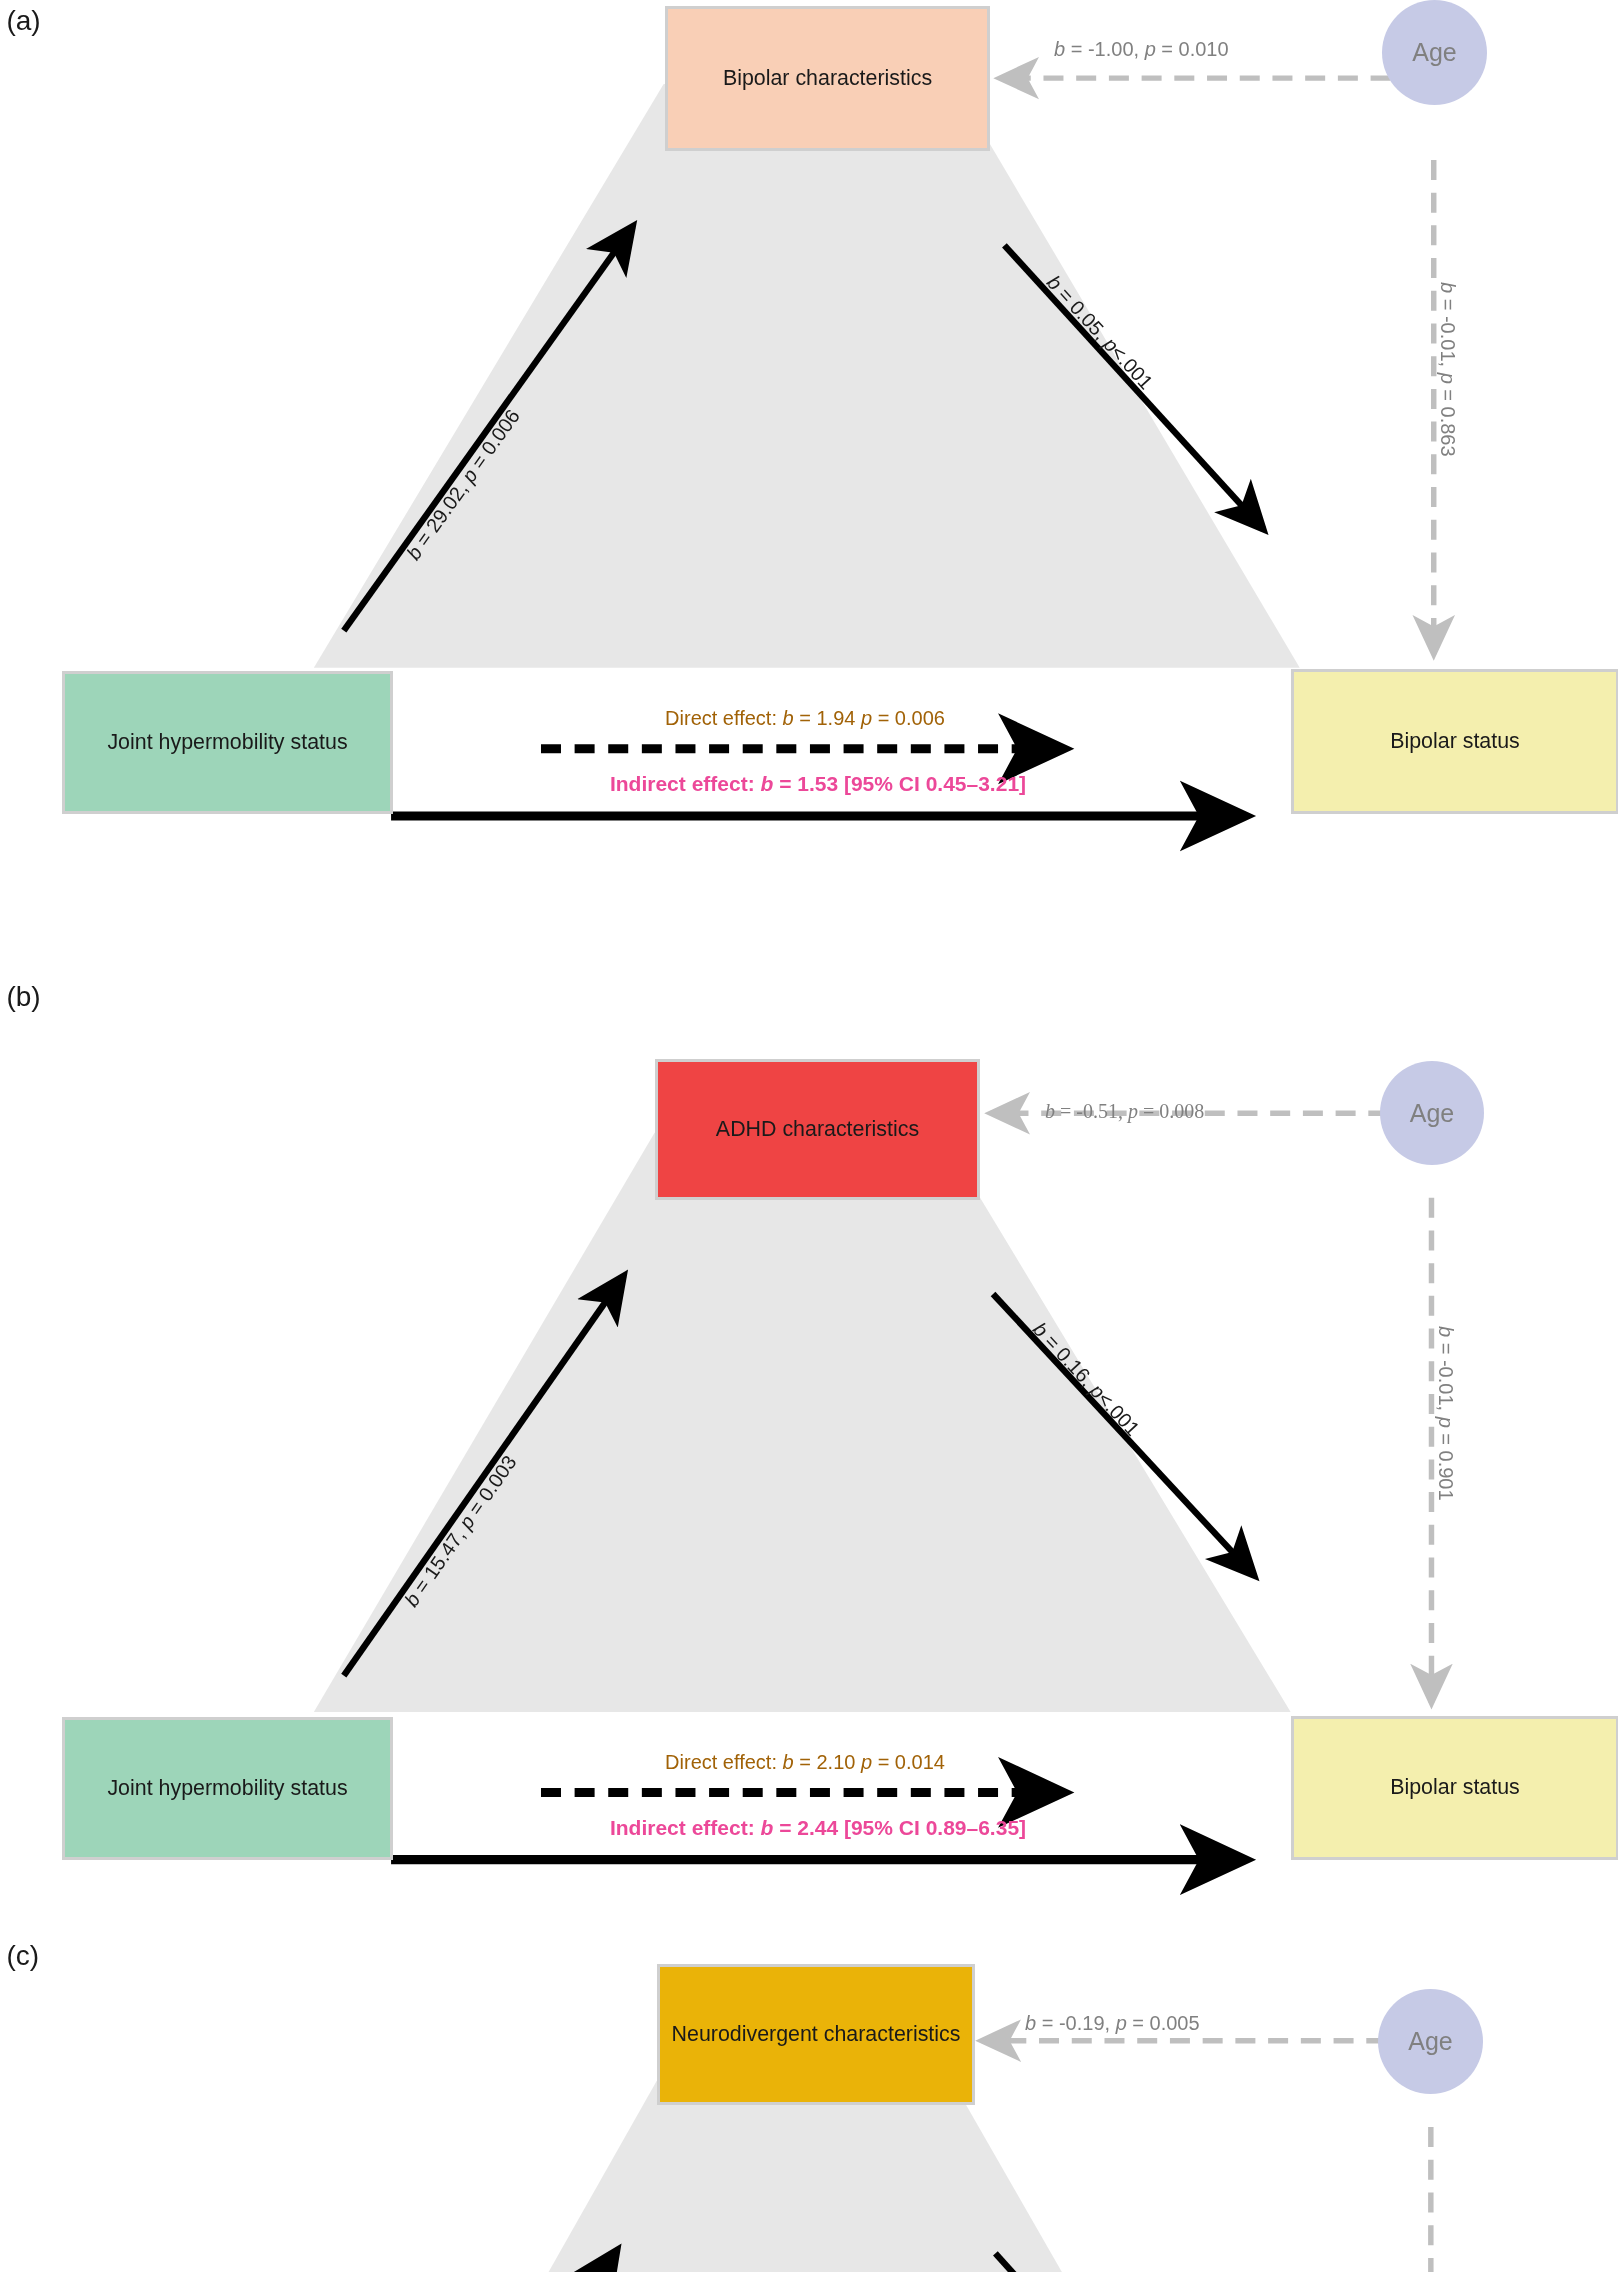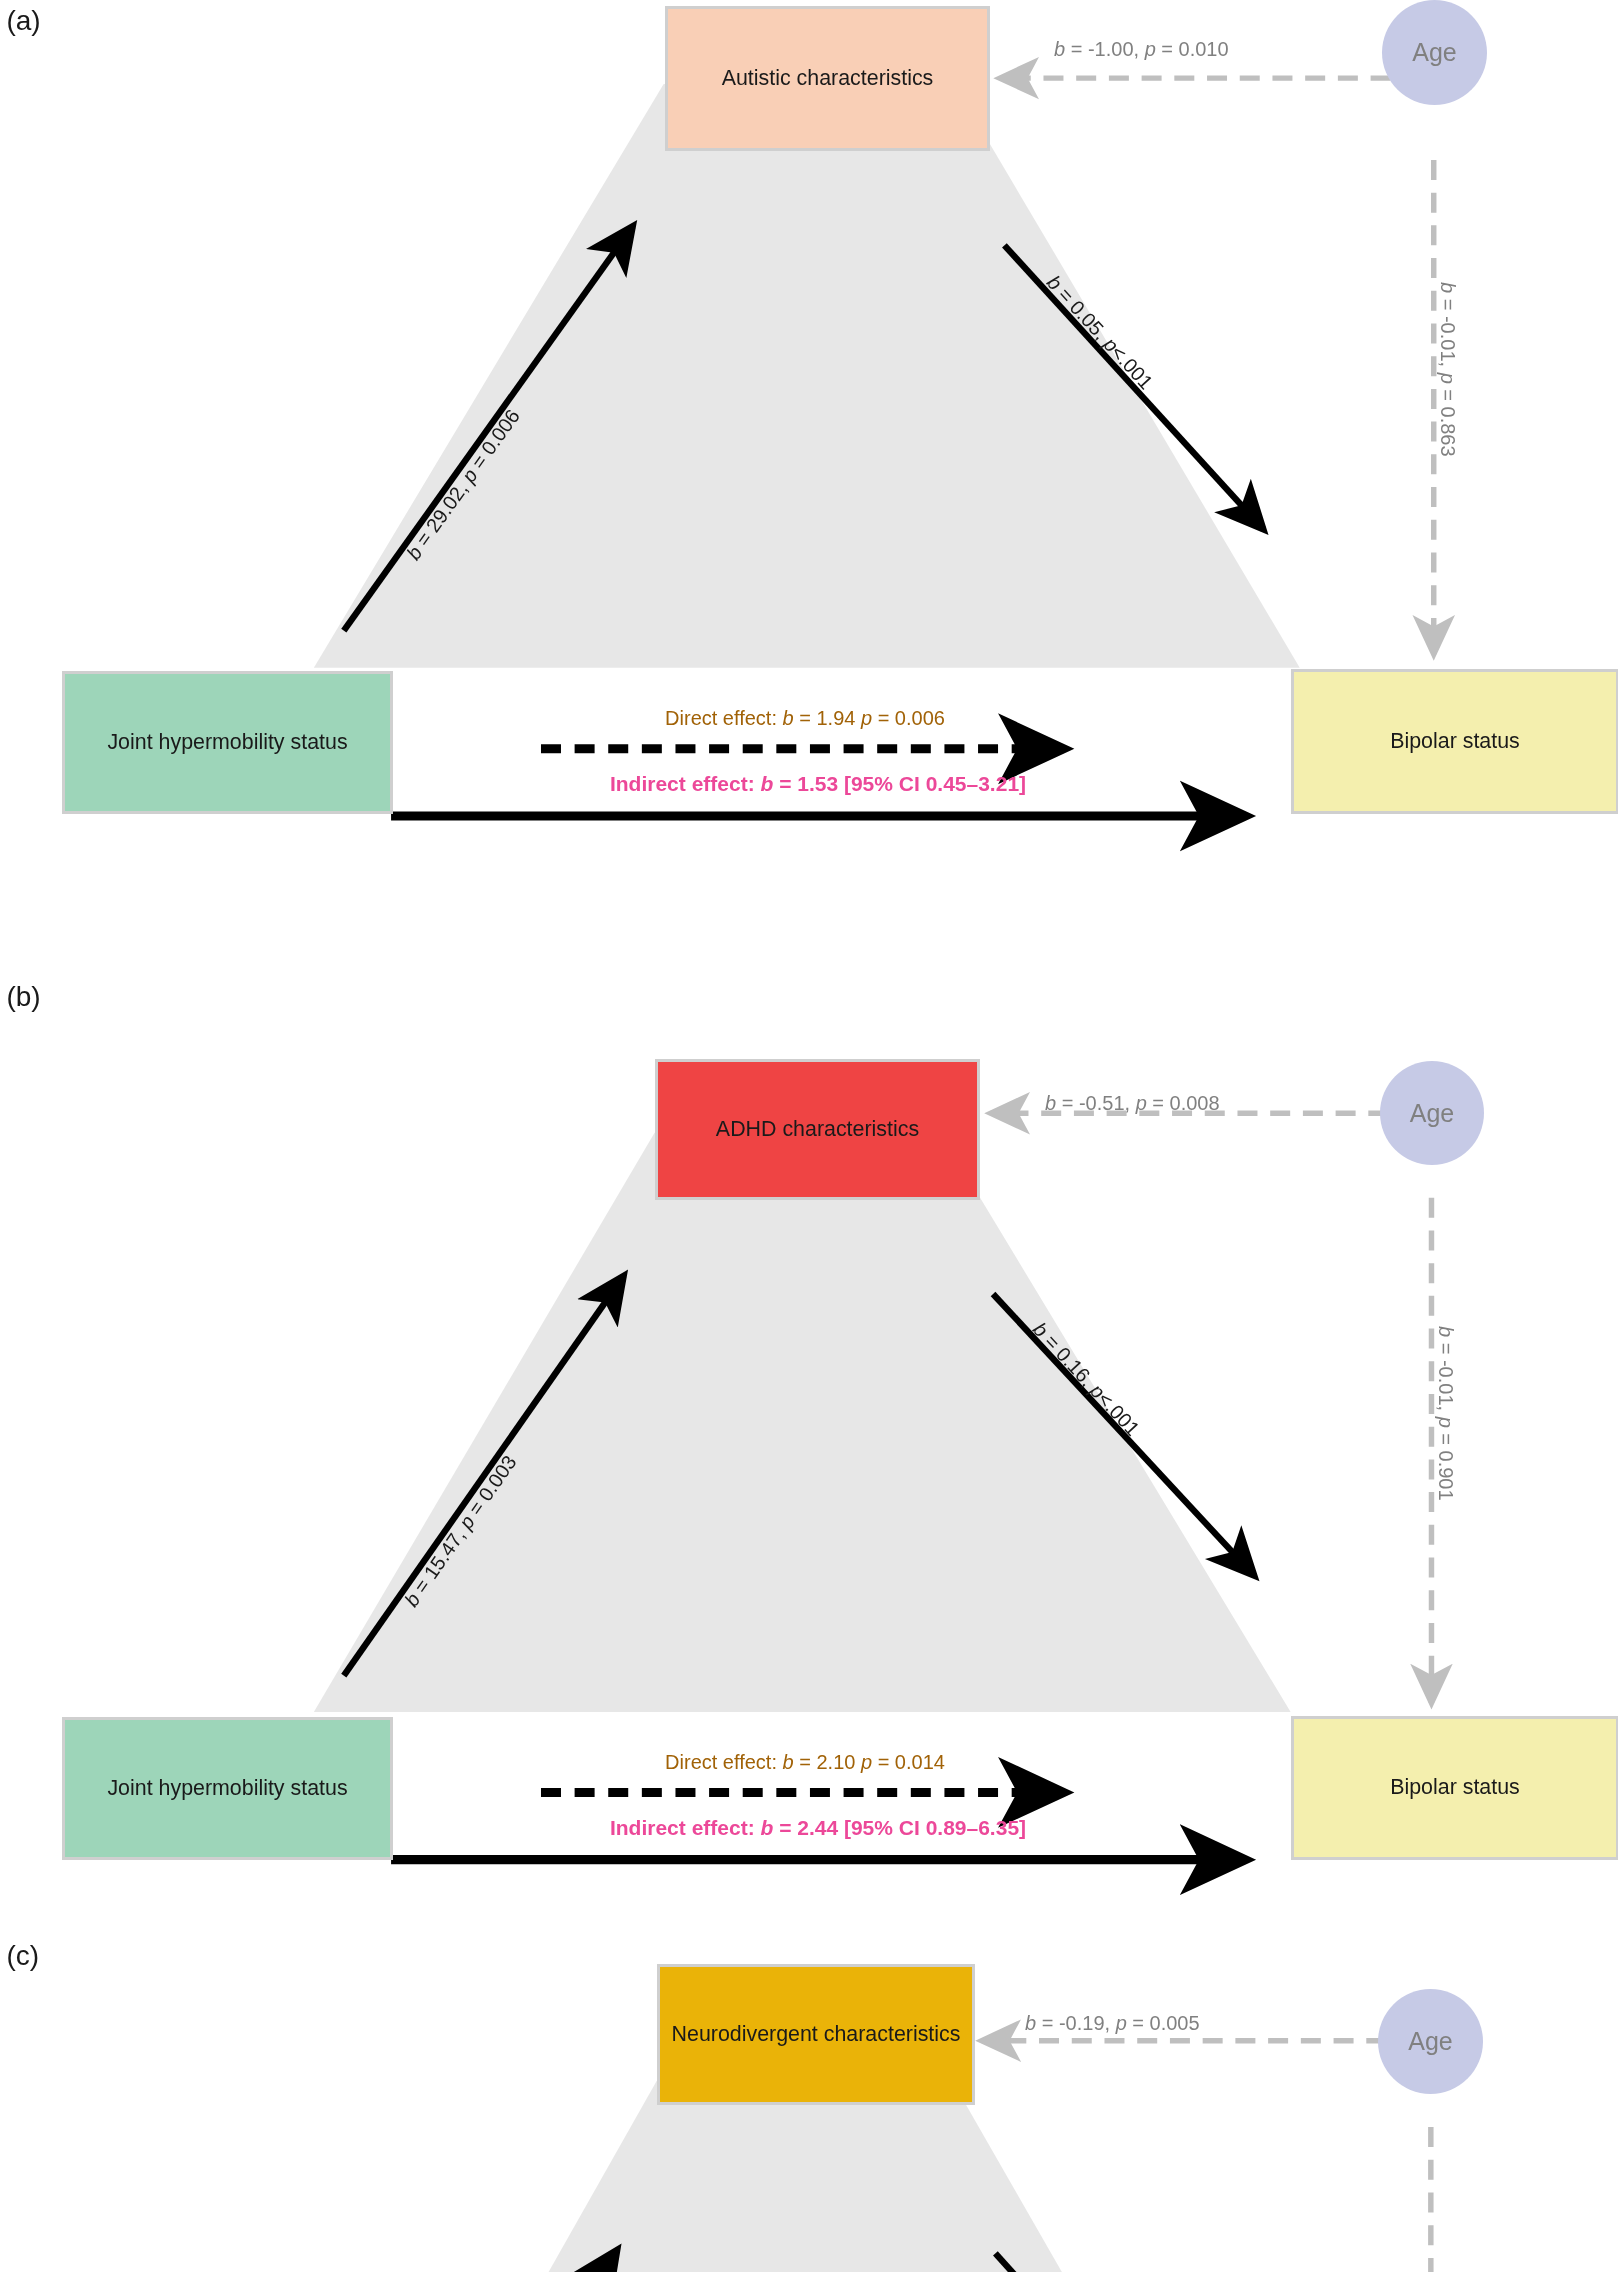--- a/index.html
+++ b/index.html
@@ -124,7 +124,7 @@
   </svg>
 
   <div class="node-box" style="left:665px;top:6.4px;width:325px;height:145px;background:#F9CFB6;">
-    <span>Autistic characteristics</span>
+    <span>Bipolar characteristics</span>
   </div>
 
   <div class="node-circle" style="left:1382px;top:0px;width:105px;height:105px;background:#C6CAE6;">

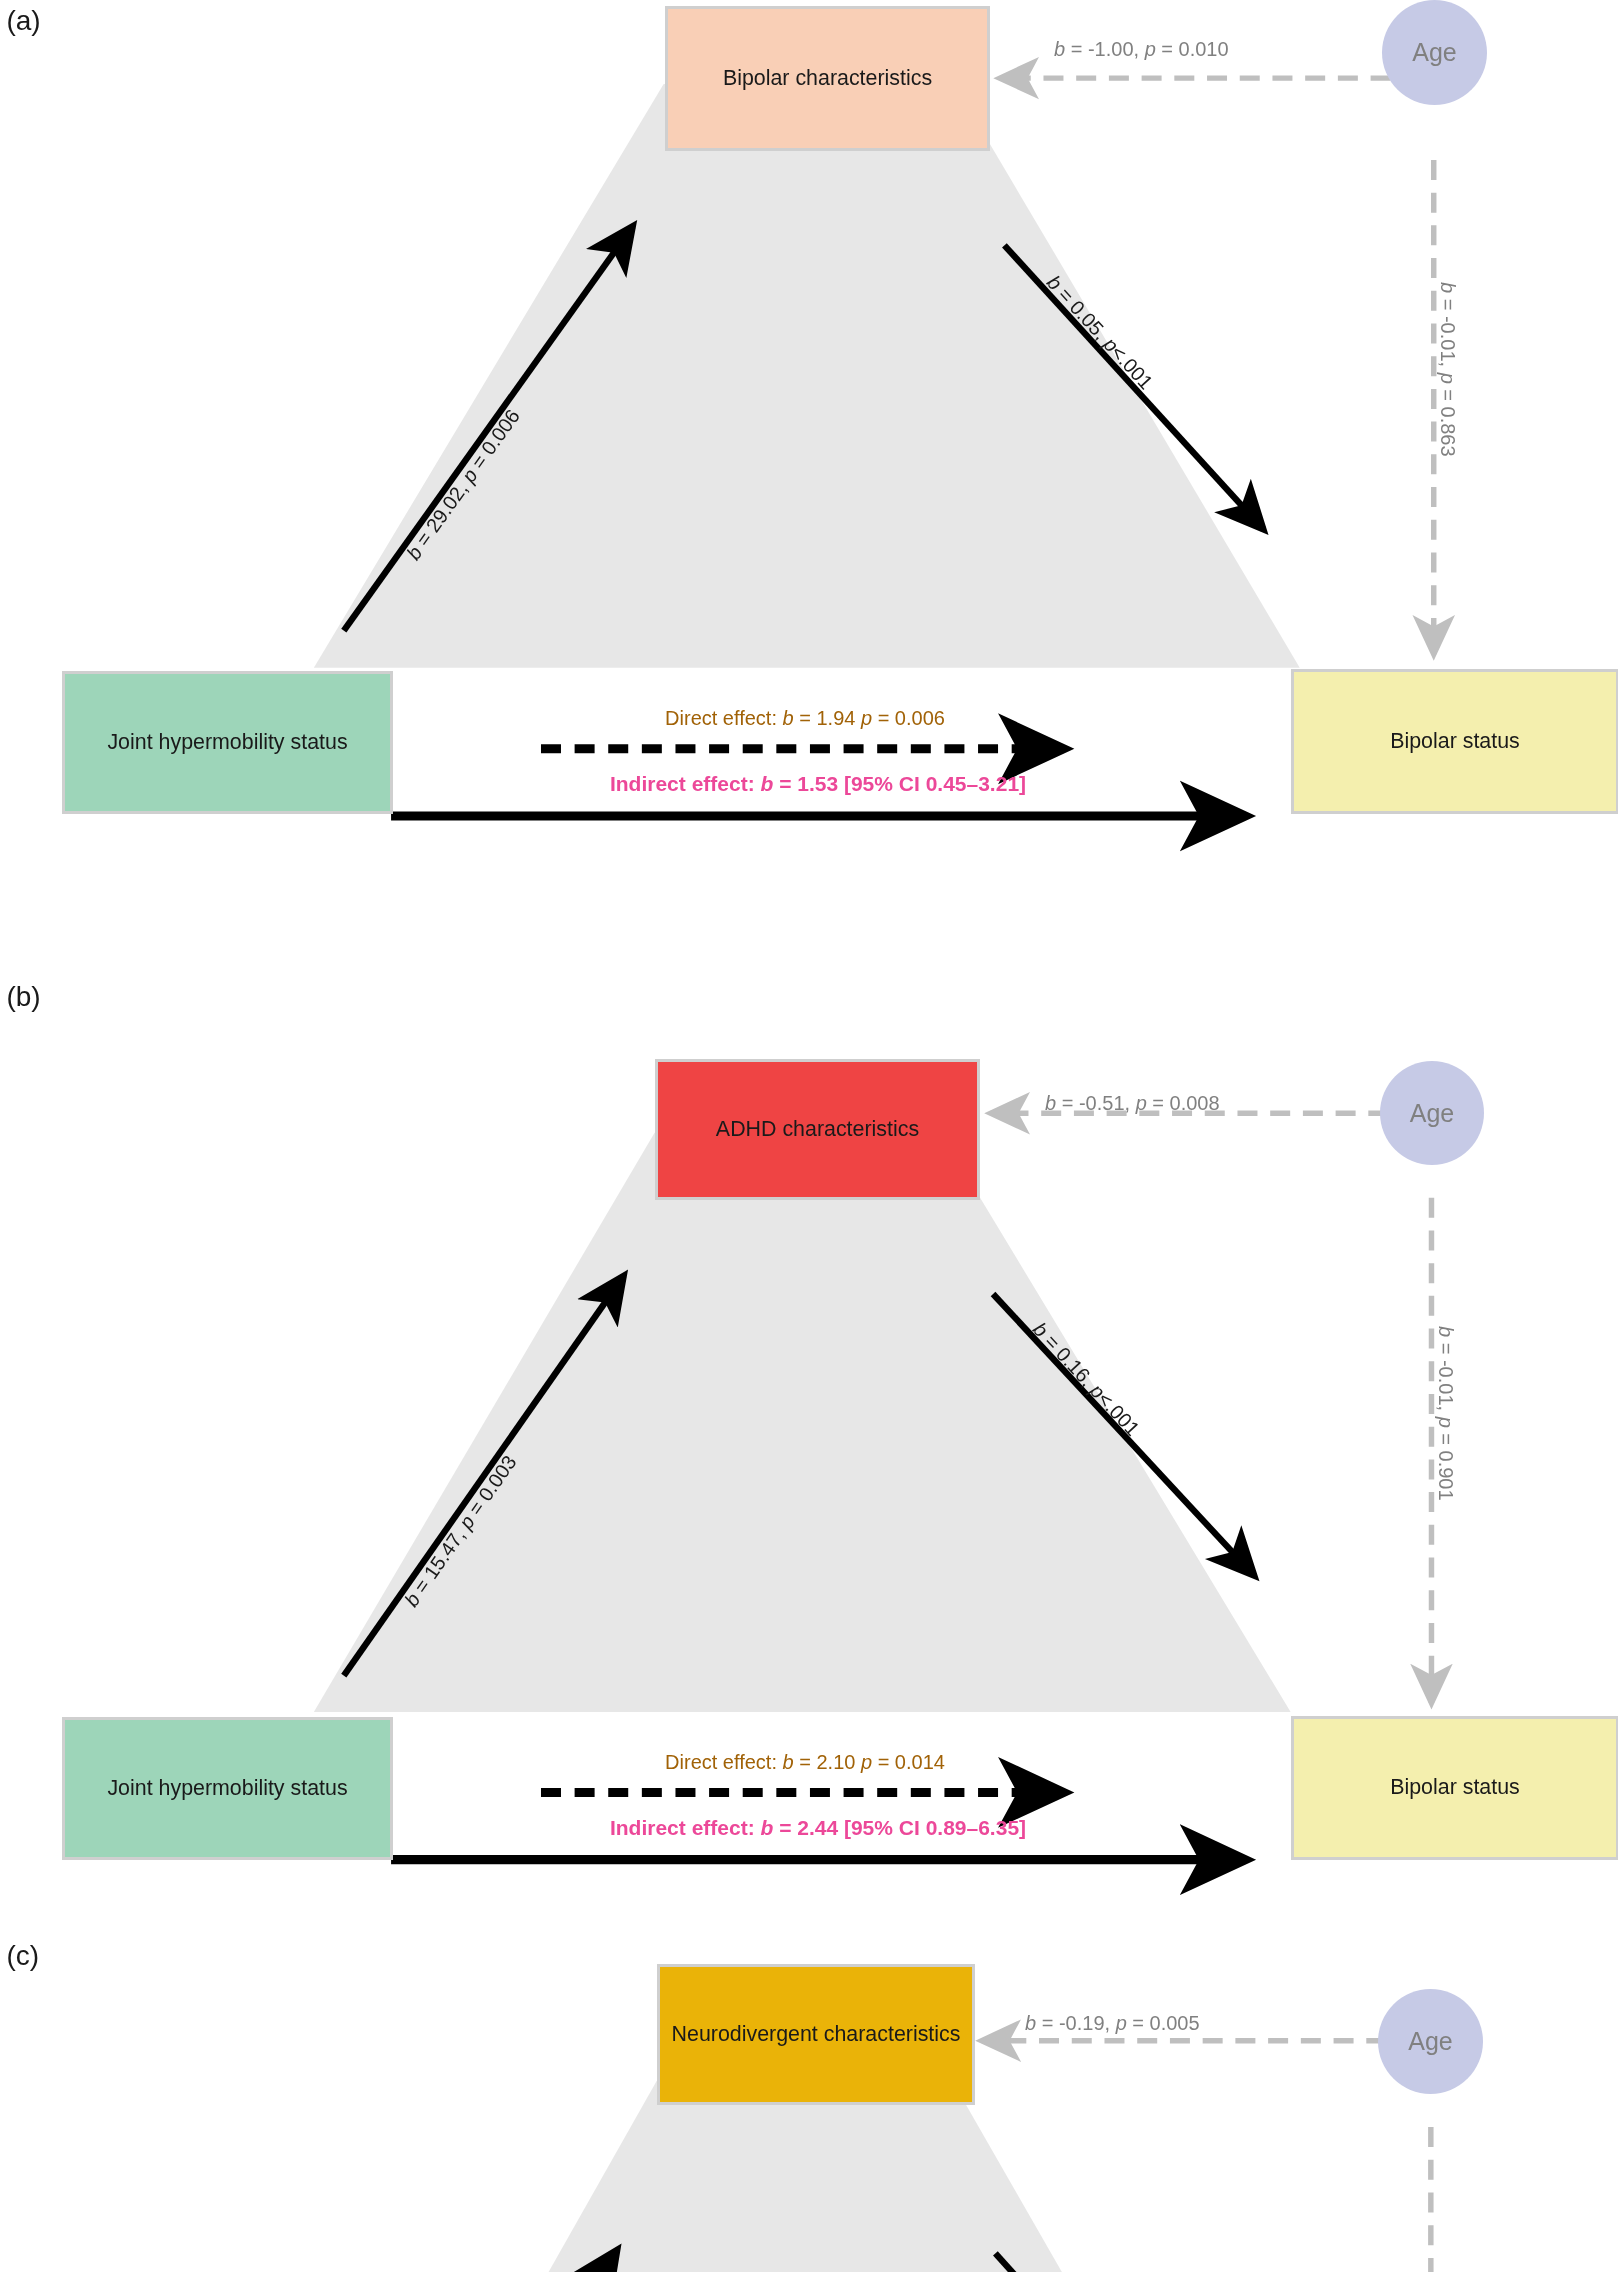--- a/index.html
+++ b/index.html
@@ -190,7 +190,7 @@
     <span>Bipolar status</span>
   </div>
 
-  <div class="edge-label gray" style="left:1045px;top:116px;"><i>b</i> = -0.51, <i>p</i> = 0.008</div>
+  <div class="edge-label gray" style="left:1045px;top:124px;font-family:Liberation Serif, serif;"><i>b</i> = -0.51, <i>p</i> = 0.008</div>
 
   <div class="edge-label" style="left:400px;top:622px;transform:rotate(-55deg);"><i>b</i> = 15.47, <i>p</i> = 0.003</div>
 

